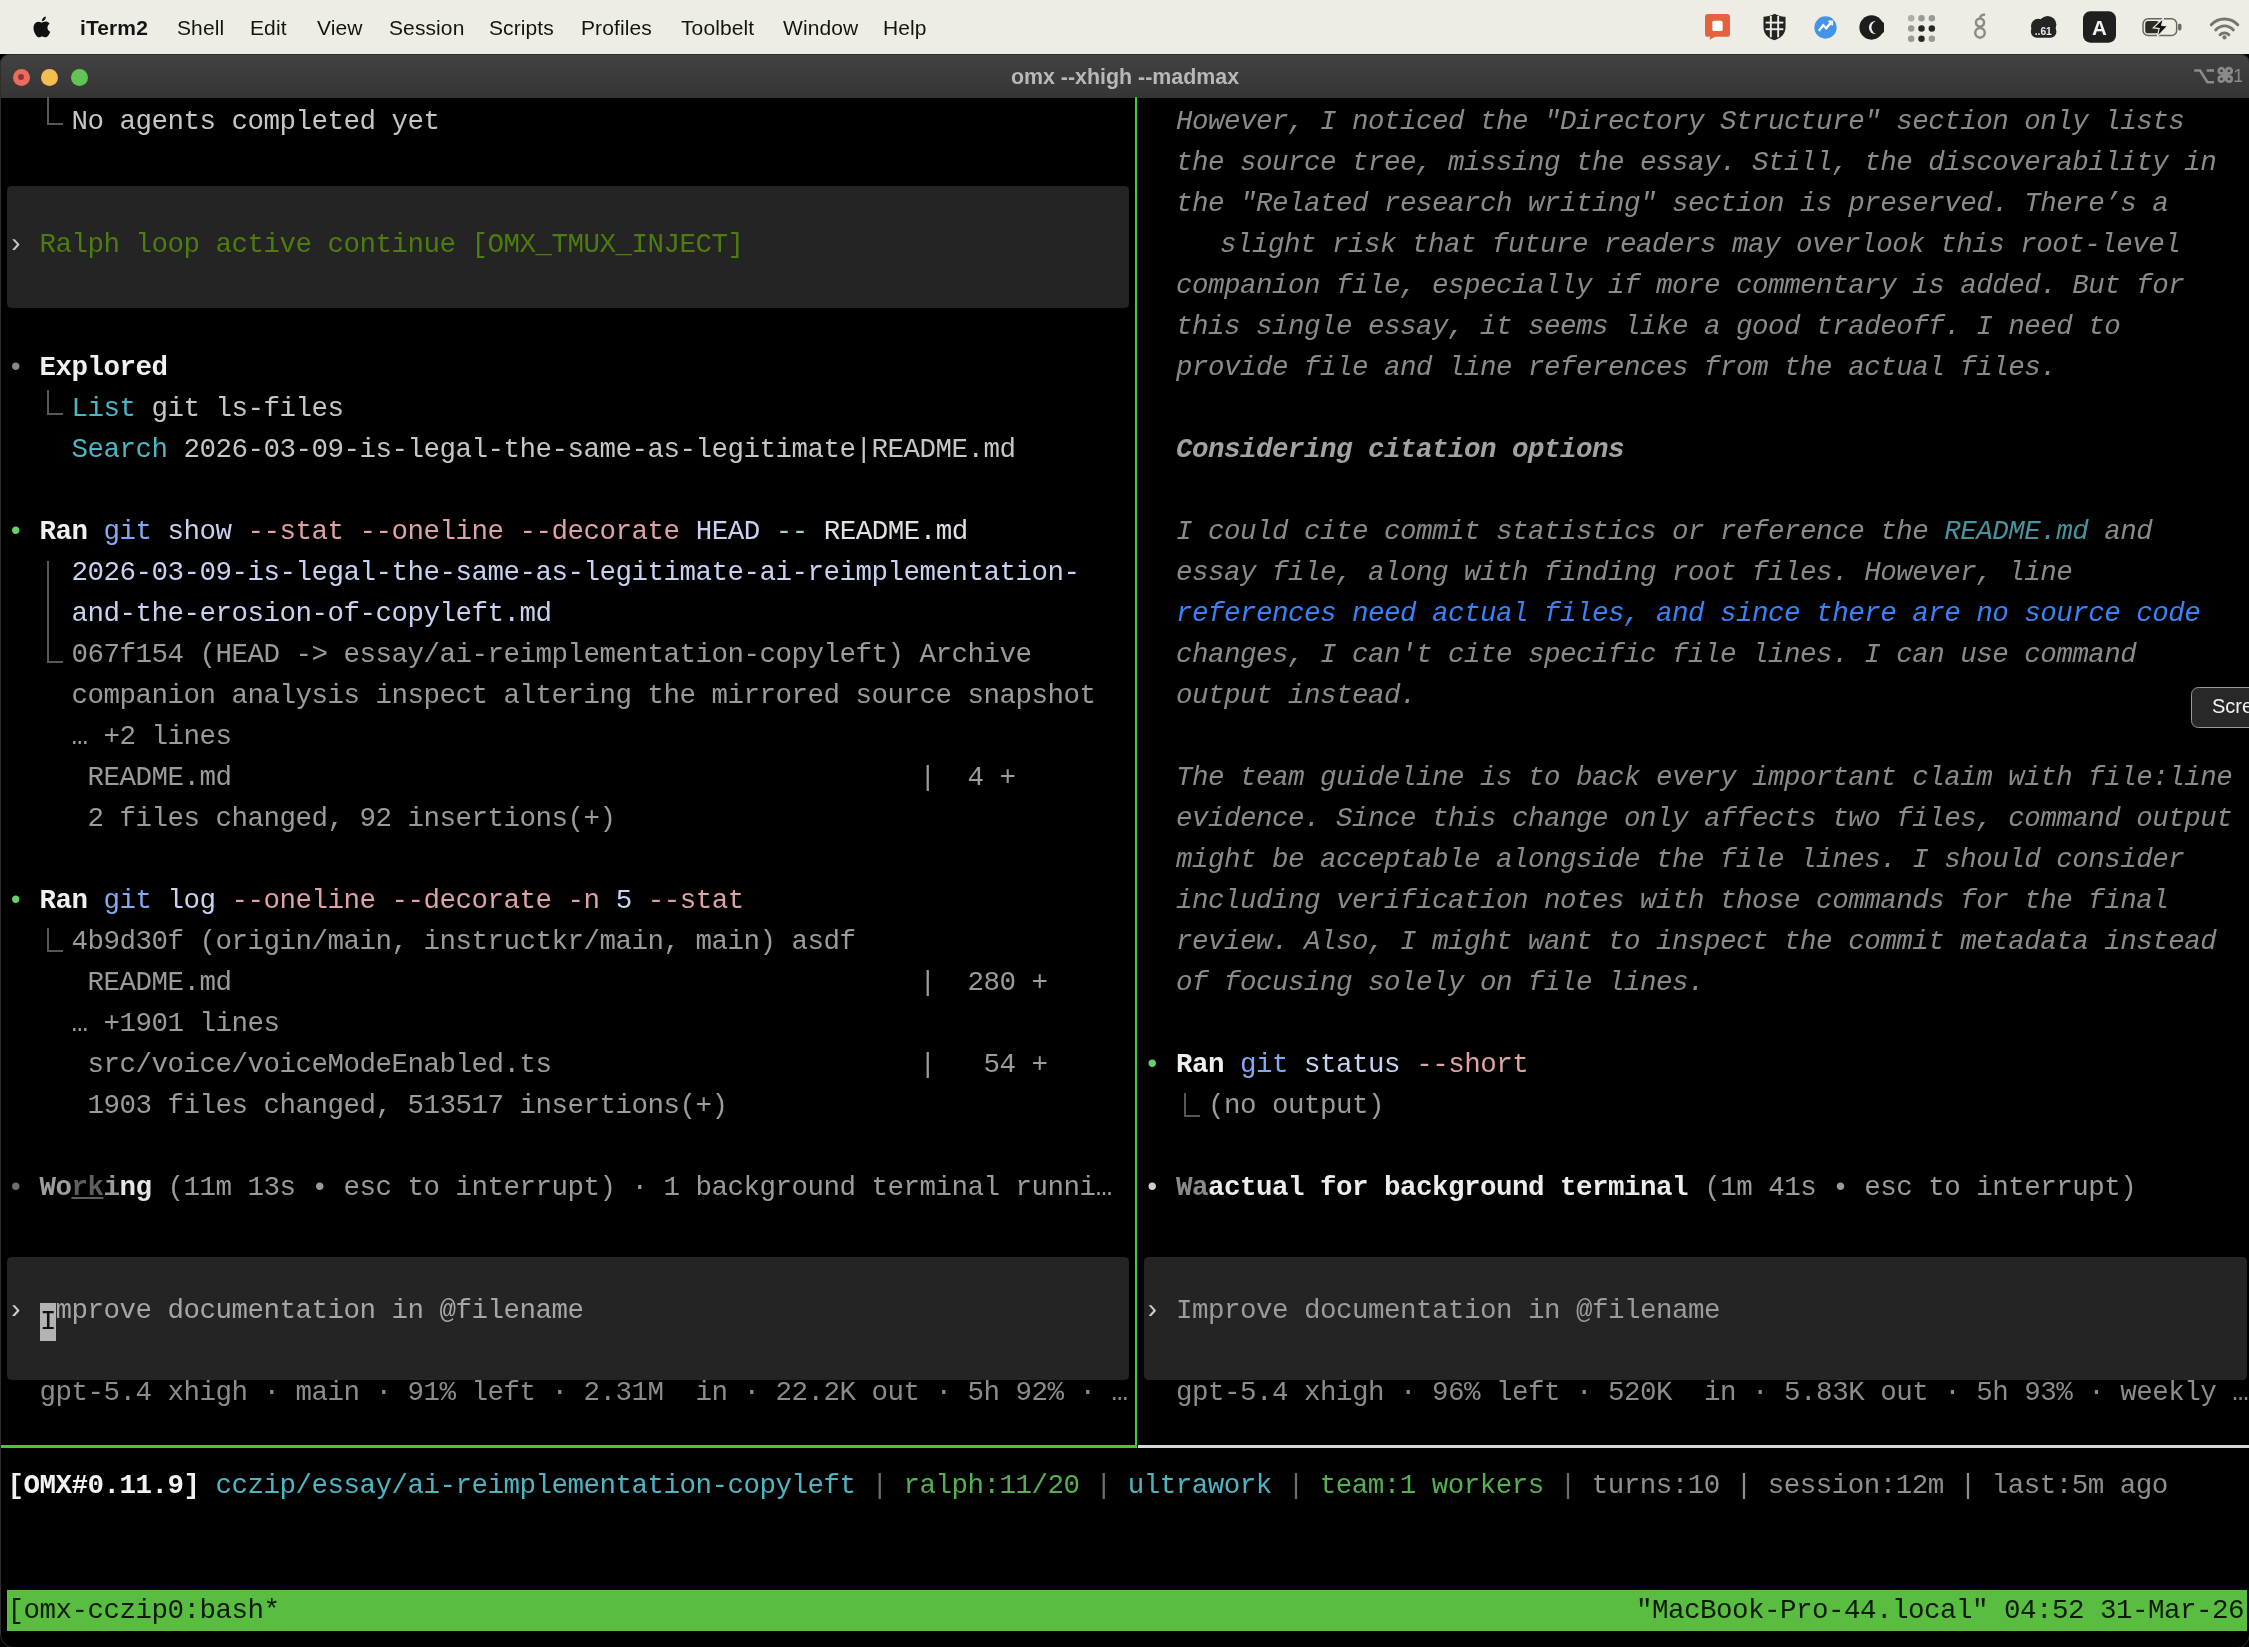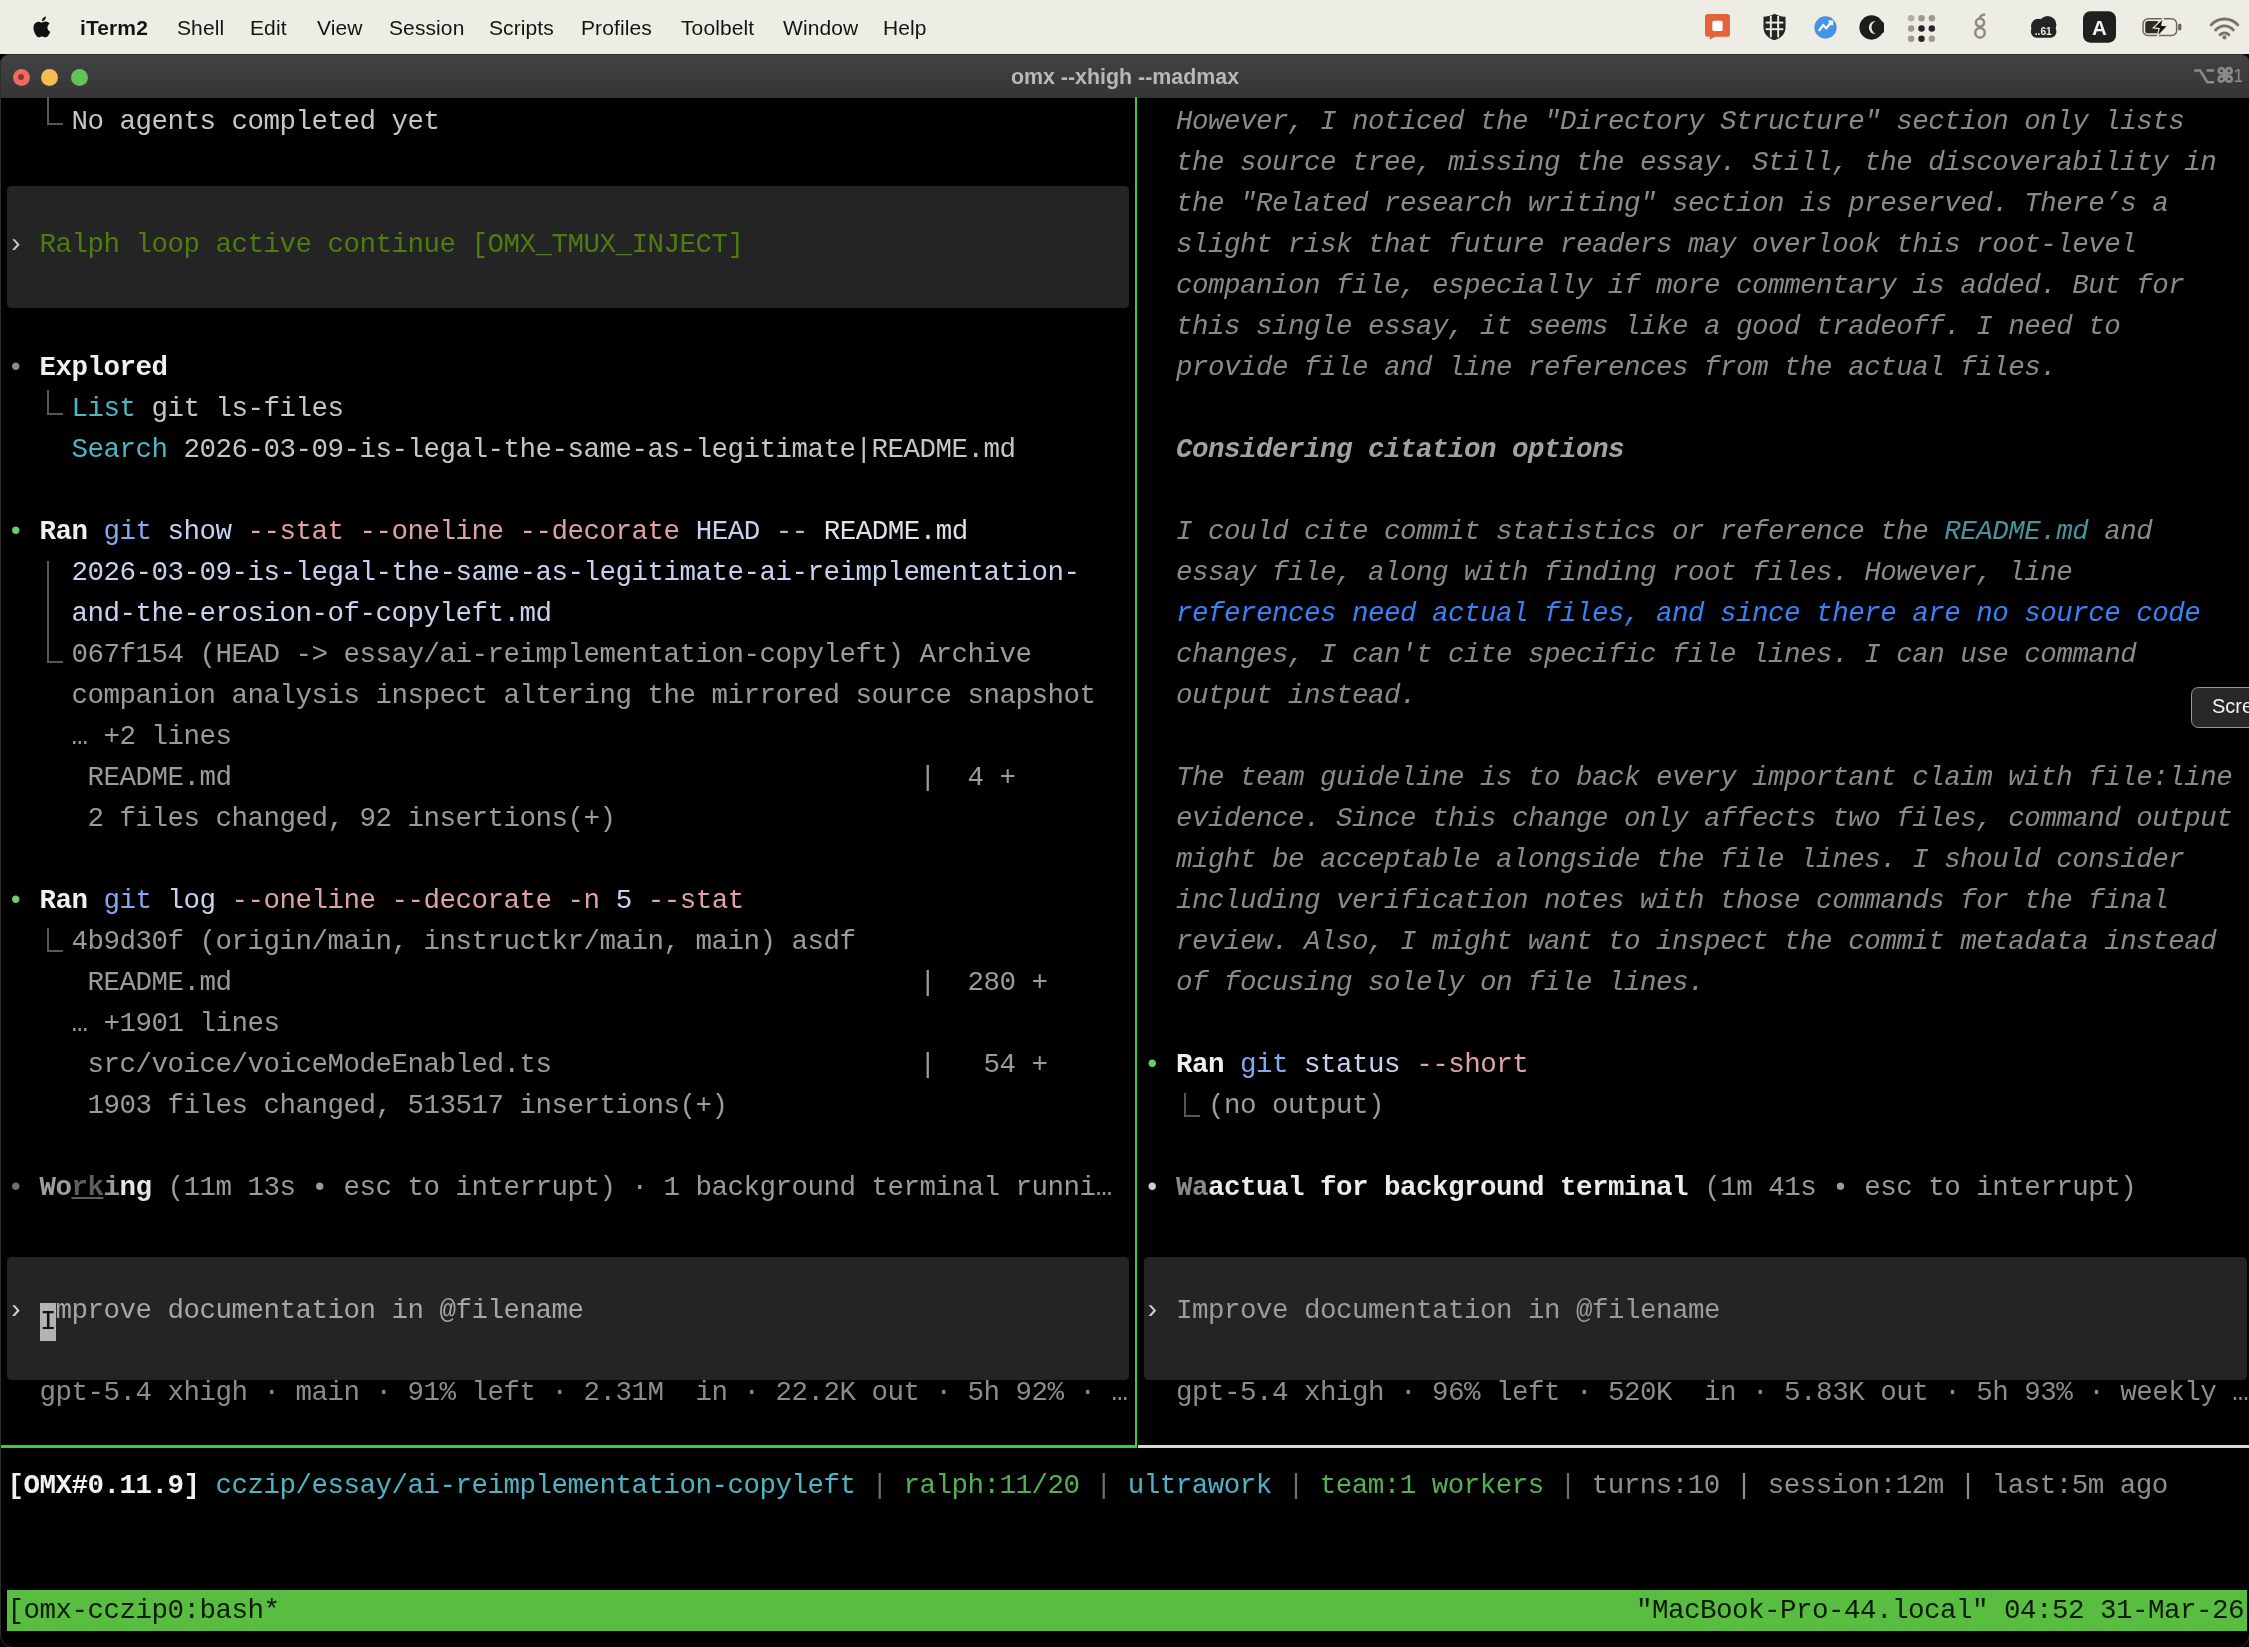--- a/index.html
+++ b/index.html
@@ -163,7 +163,7 @@
 <pre class="mono" style="left:1144px;top:101px">  <span style="color:#8a8a8a;font-style:italic;">However, I noticed the "Directory Structure" section only lists</span>
   <span style="color:#8a8a8a;font-style:italic;">the source tree, missing the essay. Still, the discoverability in</span>
   <span style="color:#8a8a8a;font-style:italic;">the "Related research writing" section is preserved. There’s a</span>
-  <span style="color:#8a8a8a;font-style:italic;">slight risk that future readers may overlook this root-level</span>
+  <span style="color:#8a8a8a;font-style:italic;margin-left:44px;">slight risk that future readers may overlook this root-level</span>
   <span style="color:#8a8a8a;font-style:italic;">companion file, especially if more commentary is added. But for</span>
   <span style="color:#8a8a8a;font-style:italic;">this single essay, it seems like a good tradeoff. I need to</span>
   <span style="color:#8a8a8a;font-style:italic;">provide file and line references from the actual files.</span>

